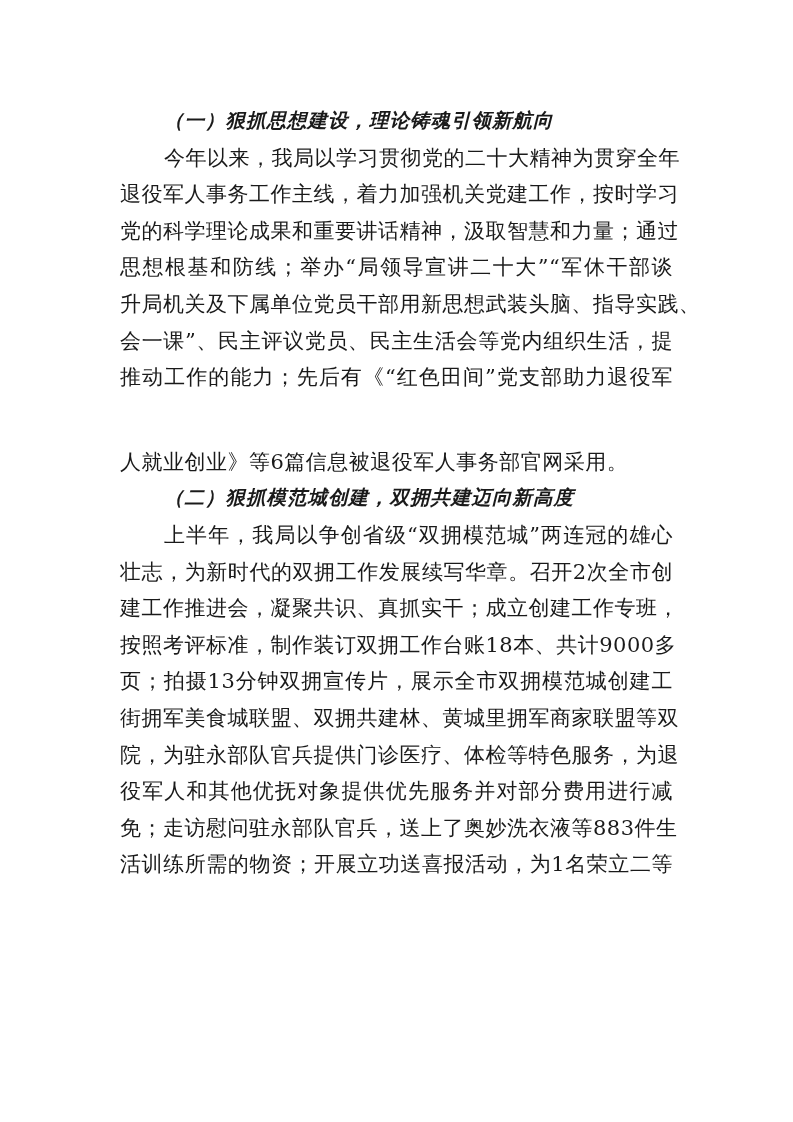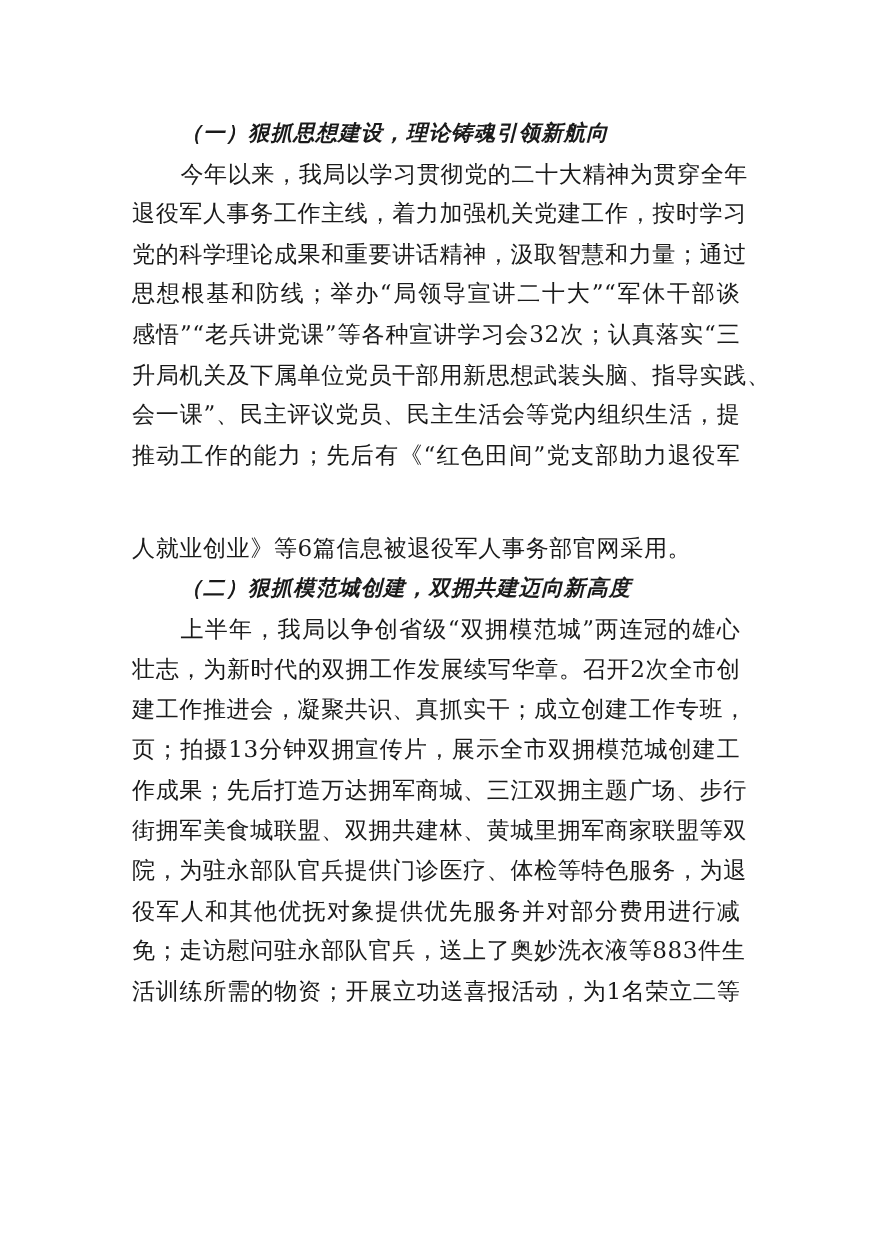--- a/index.html
+++ b/index.html
@@ -26,7 +26,6 @@
   <div class="line">退役军人事务工作主线，着力加强机关党建工作，按时学习</div>
   <div class="line">党的科学理论成果和重要讲话精神，汲取智慧和力量；通过</div>
   <div class="line">思想根基和防线；举办“局领导宣讲二十大”“军休干部谈</div>
-  <div class="line">感悟”“老兵讲党课”等各种宣讲学习会32次；认真落实“三</div>
   <div class="line">升局机关及下属单位党员干部用新思想武装头脑、指导实践、</div>
   <div class="line">会一课”、民主评议党员、民主生活会等党内组织生活，提</div>
   <div class="line">推动工作的能力；先后有《“红色田间”党支部助力退役军</div>

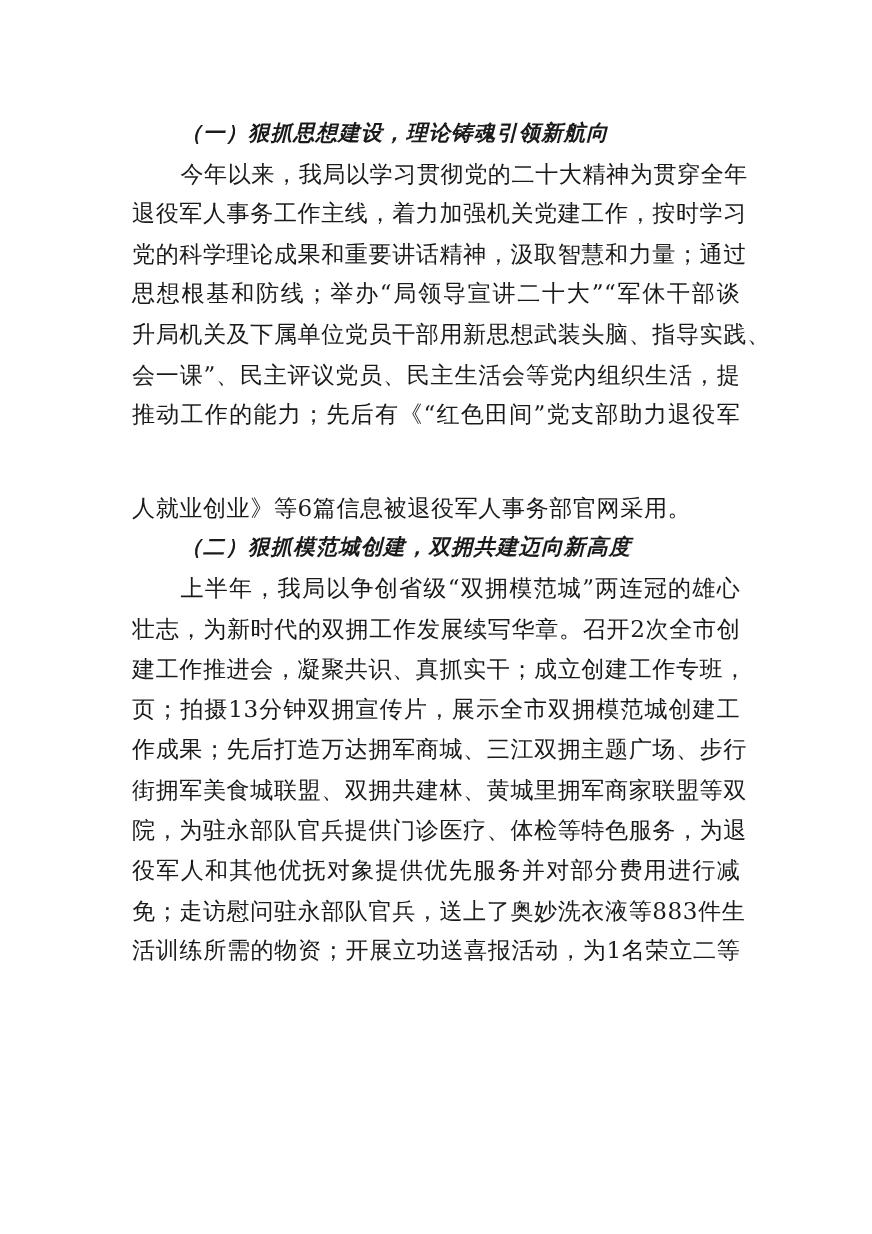--- a/index.html
+++ b/index.html
@@ -35,6 +35,7 @@
   <div class="line indent">上半年，我局以争创省级“双拥模范城”两连冠的雄心</div>
   <div class="line">壮志，为新时代的双拥工作发展续写华章。召开2次全市创</div>
   <div class="line">建工作推进会，凝聚共识、真抓实干；成立创建工作专班，</div>
+  <div class="line">按照考评标准，制作装订双拥工作台账18本、共计9000多</div>
   <div class="line">页；拍摄13分钟双拥宣传片，展示全市双拥模范城创建工</div>
   <div class="line">作成果；先后打造万达拥军商城、三江双拥主题广场、步行</div>
   <div class="line">街拥军美食城联盟、双拥共建林、黄城里拥军商家联盟等双</div>

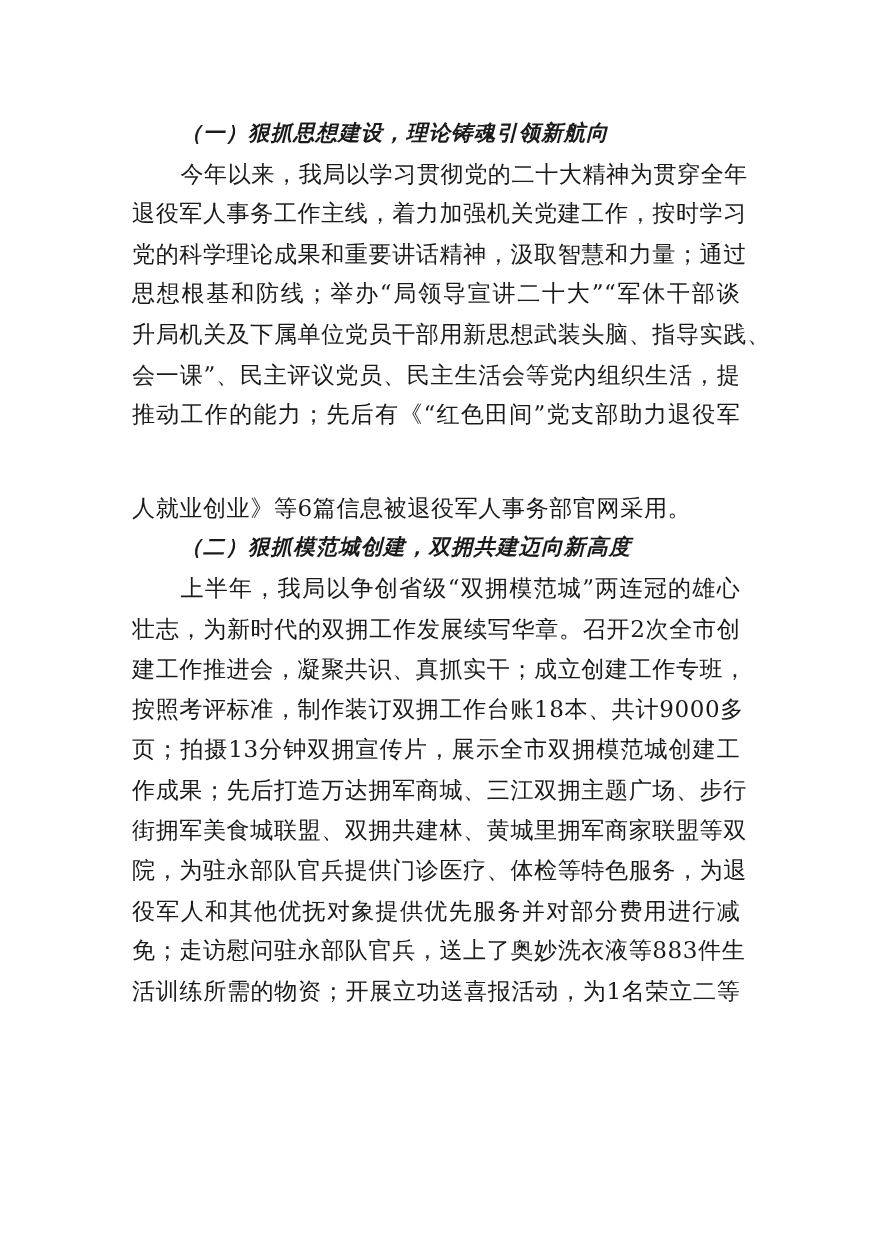--- a/index.html
+++ b/index.html
@@ -37,7 +37,6 @@
   <div class="line">建工作推进会，凝聚共识、真抓实干；成立创建工作专班，</div>
   <div class="line">按照考评标准，制作装订双拥工作台账18本、共计9000多</div>
   <div class="line">页；拍摄13分钟双拥宣传片，展示全市双拥模范城创建工</div>
-  <div class="line">作成果；先后打造万达拥军商城、三江双拥主题广场、步行</div>
   <div class="line">街拥军美食城联盟、双拥共建林、黄城里拥军商家联盟等双</div>
   <div class="line">院，为驻永部队官兵提供门诊医疗、体检等特色服务，为退</div>
   <div class="line">役军人和其他优抚对象提供优先服务并对部分费用进行减</div>

